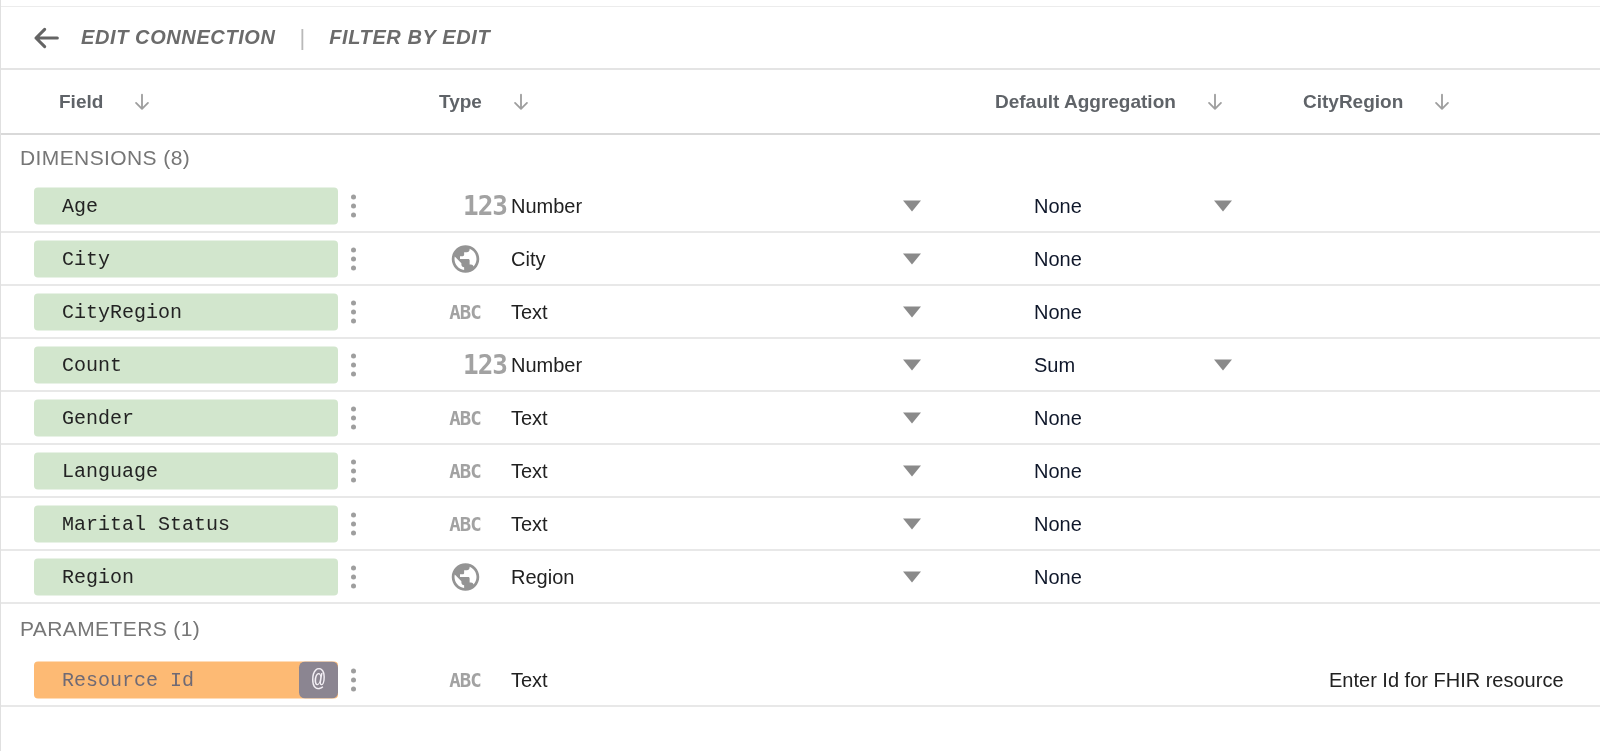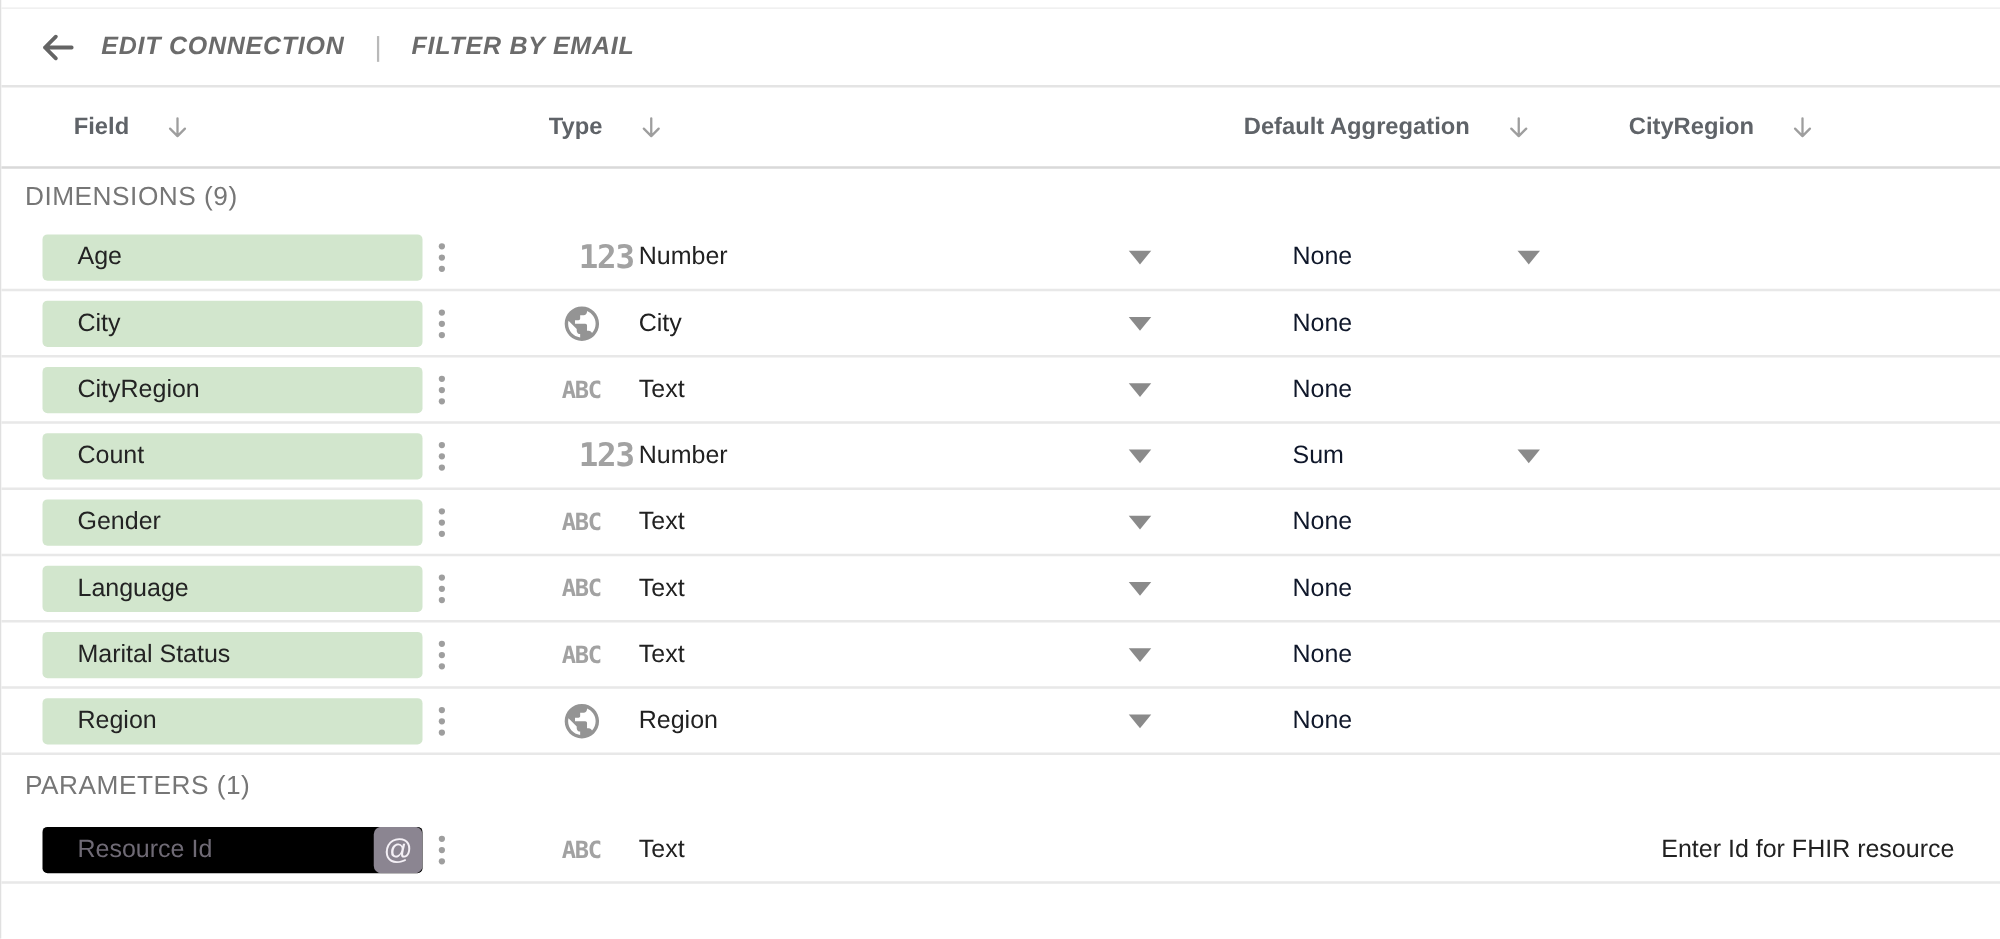--- a/index.html
+++ b/index.html
@@ -90,7 +90,7 @@
     </div>
     <span class="tb-link">EDIT CONNECTION</span>
     <span class="tb-sep">|</span>
-    <span class="tb-link second">FILTER BY EMAIL</span>
+    <span class="tb-link second">FILTER BY EDIT</span>
   </div>
 
   <div class="col-header">

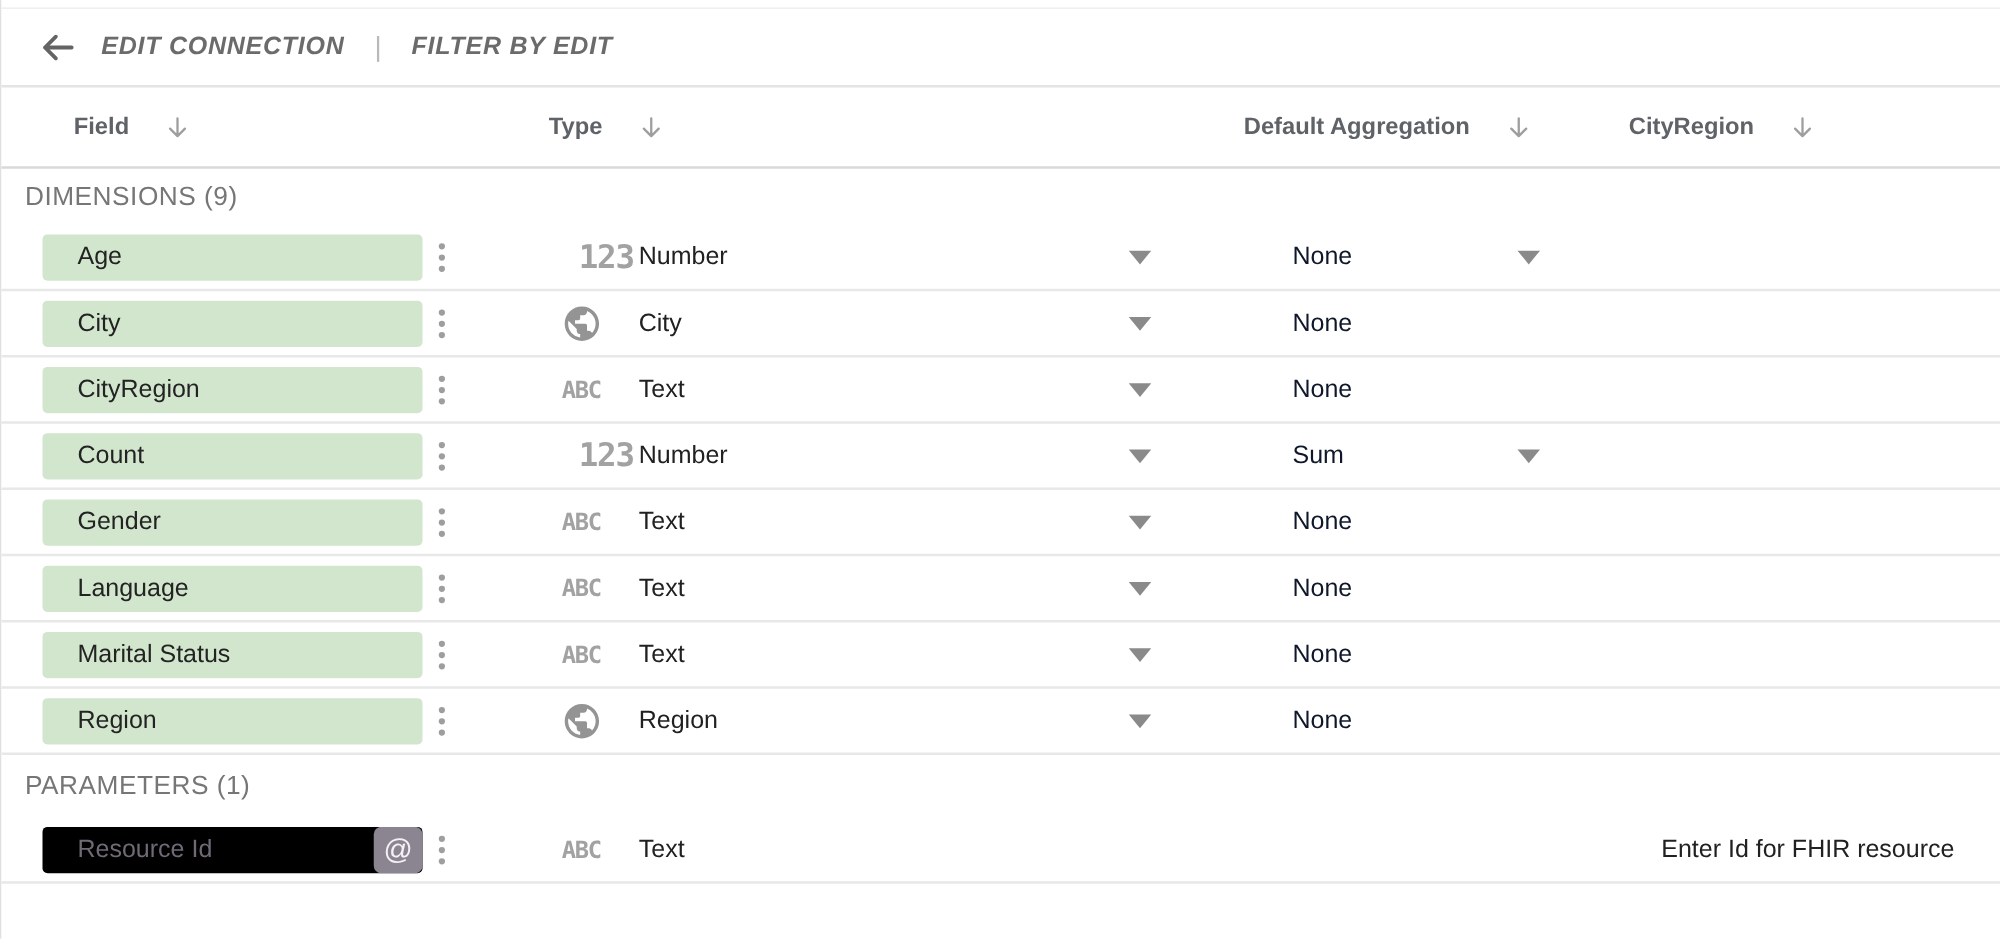--- a/index.html
+++ b/index.html
@@ -120,7 +120,7 @@
     </div>
   </div>
 
-  <div class="section-label section-dimensions">DIMENSIONS (9)</div>
+  <div class="section-label section-dimensions">DIMENSIONS (8)</div>
 
   <div class="row">
     <div class="chip chip-green">

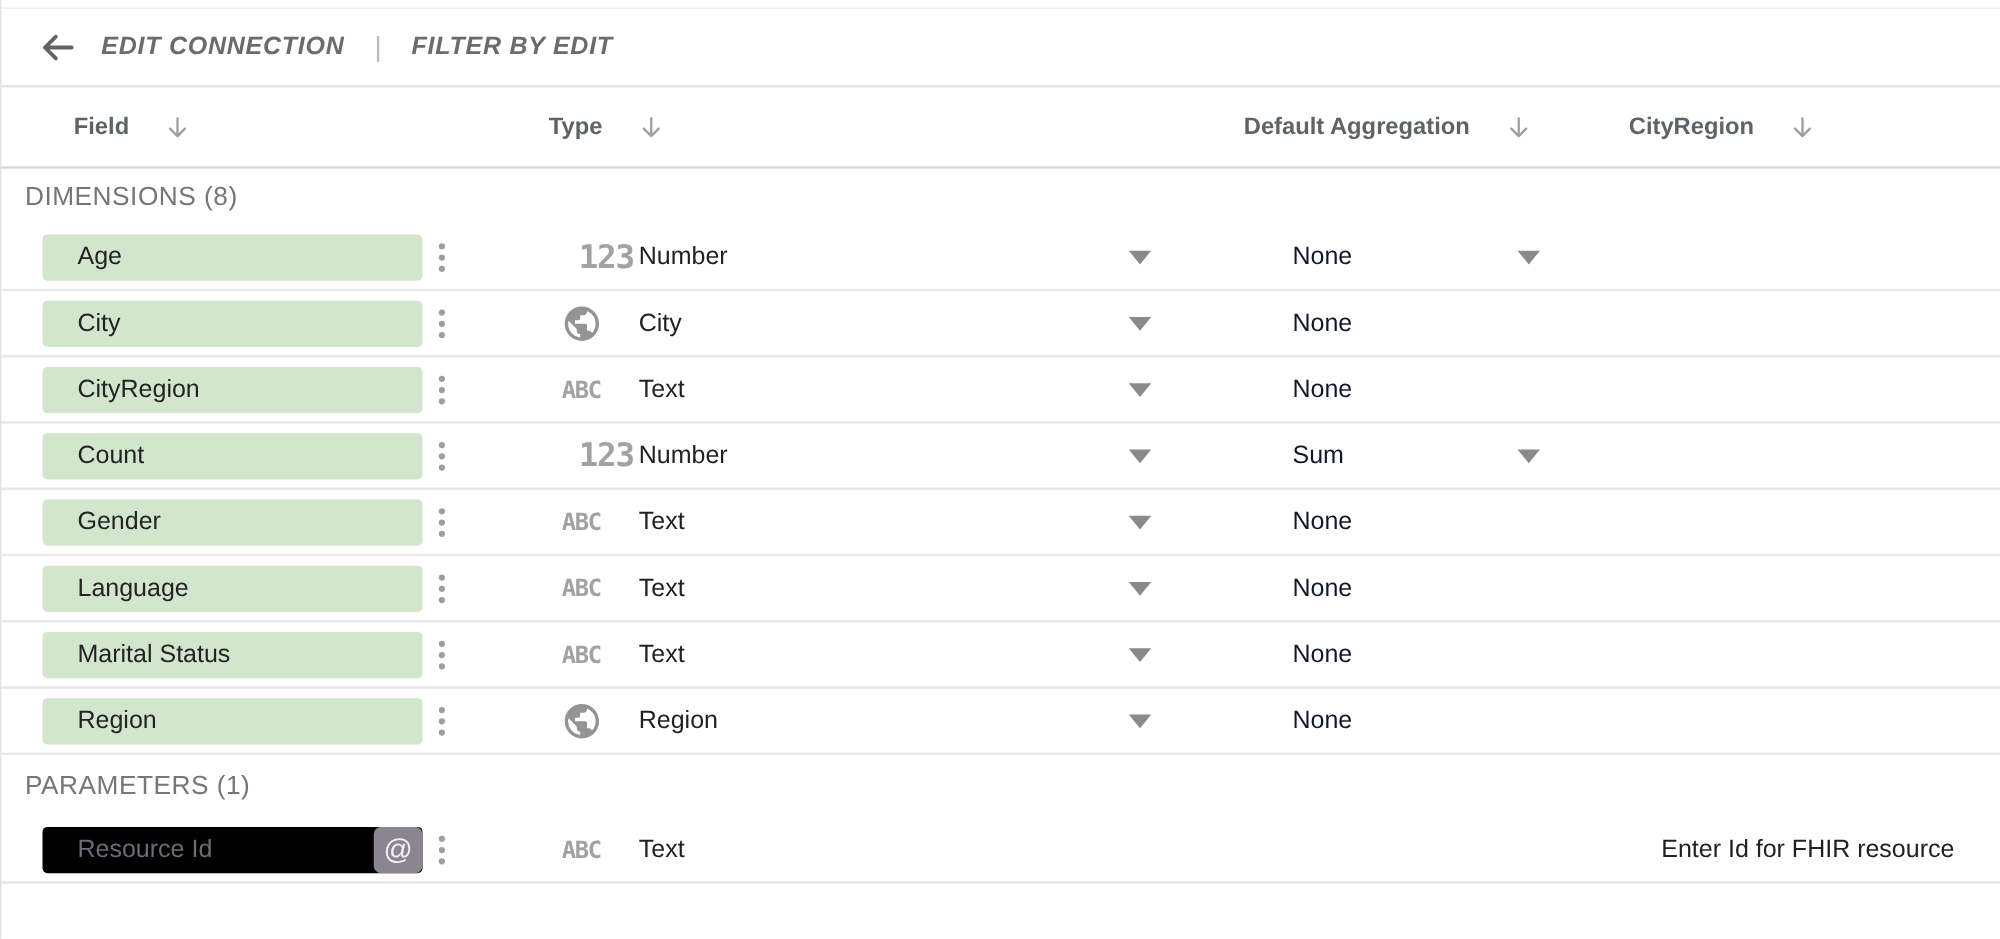--- a/index.html
+++ b/index.html
@@ -38,7 +38,7 @@
 
   .chip { position:absolute; left:33px; top:50%; transform:translateY(-50%);
           height:37px; width:304px; border-radius:4px; display:flex;
-          align-items:center; padding-left:28px; font-size:20px; cursor:pointer; }
+          align-items:center; padding-left:28px; font-size:20px; cursor:pointer;font-family:Liberation Mono, monospace; }
   .chip-green { background:#d2e6cd; color:#232323; }
 
   .chip-param { background:#000000; color:#6f6a75; width:304px; padding:0;

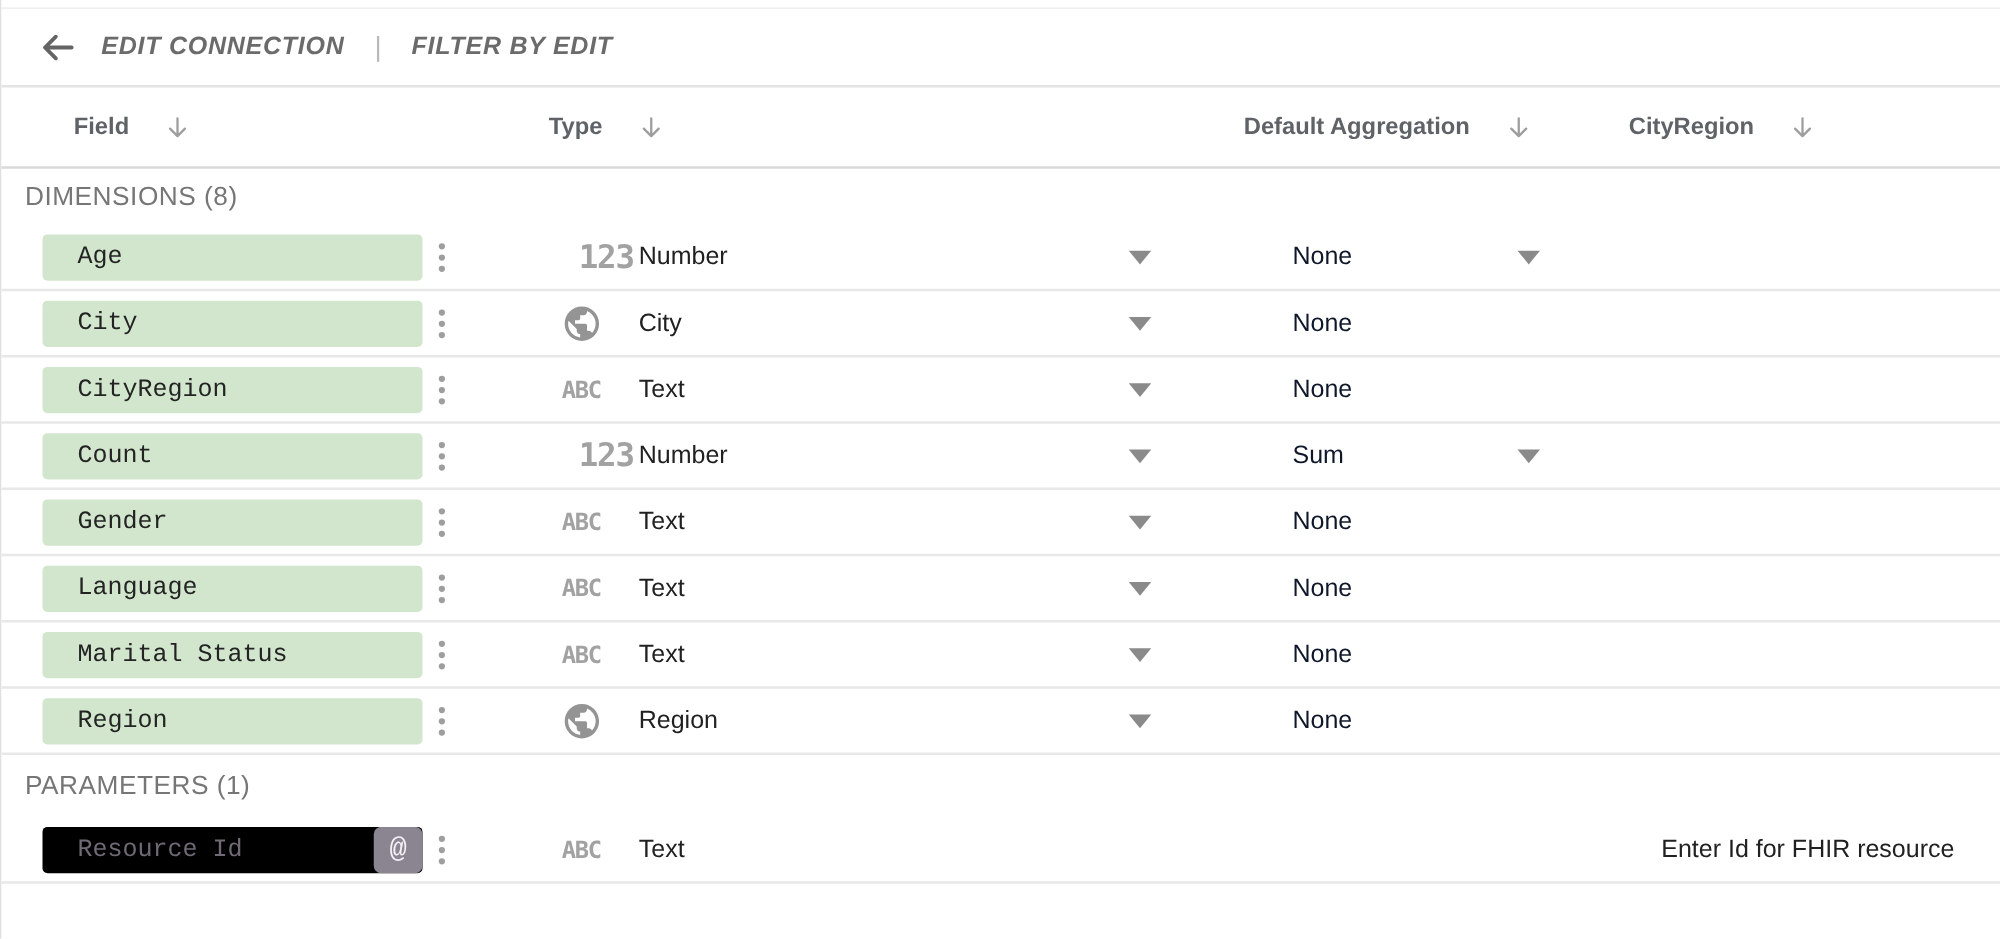--- a/index.html
+++ b/index.html
@@ -41,7 +41,7 @@
           align-items:center; padding-left:28px; font-size:20px; cursor:pointer;font-family:Liberation Mono, monospace; }
   .chip-green { background:#d2e6cd; color:#232323; }
 
-  .chip-param { background:#000000; color:#6f6a75; width:304px; padding:0;
+  .chip-param { background:#fdba74; color:#6f6a75; width:304px; padding:0;
                 overflow:hidden; }
   .chip-param .pname { flex:1 1 auto; padding-left:28px; font-size:20px; }
   .pbadge { width:39px; height:37px; background:#8b8591; border-radius:6px;

